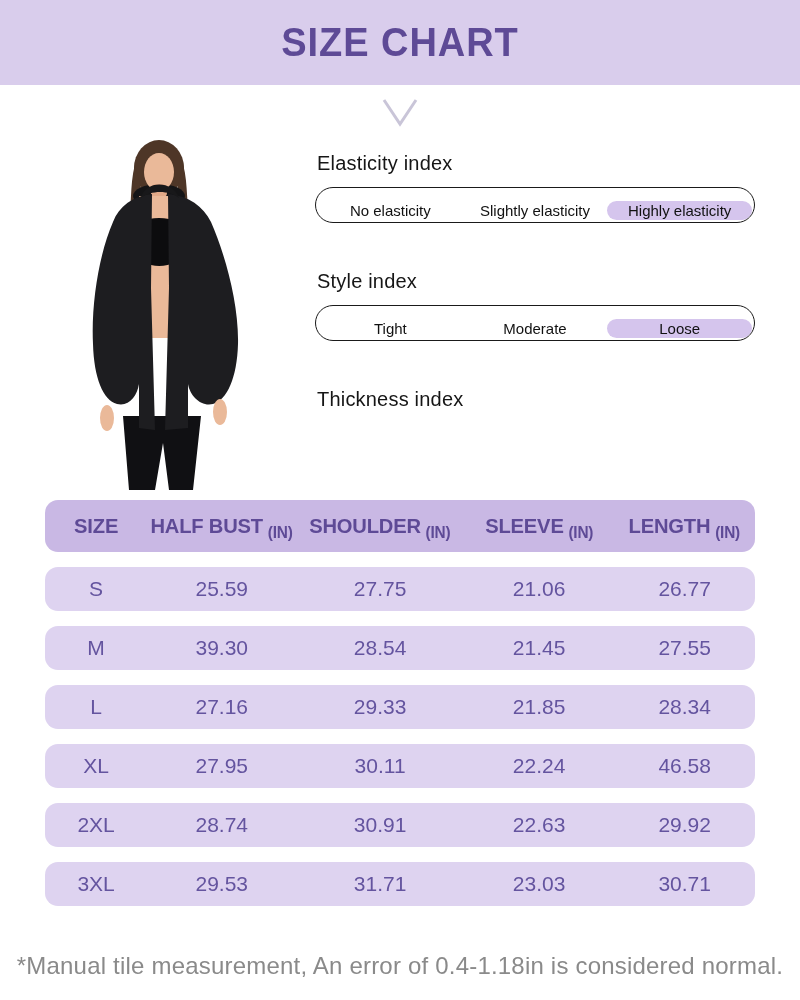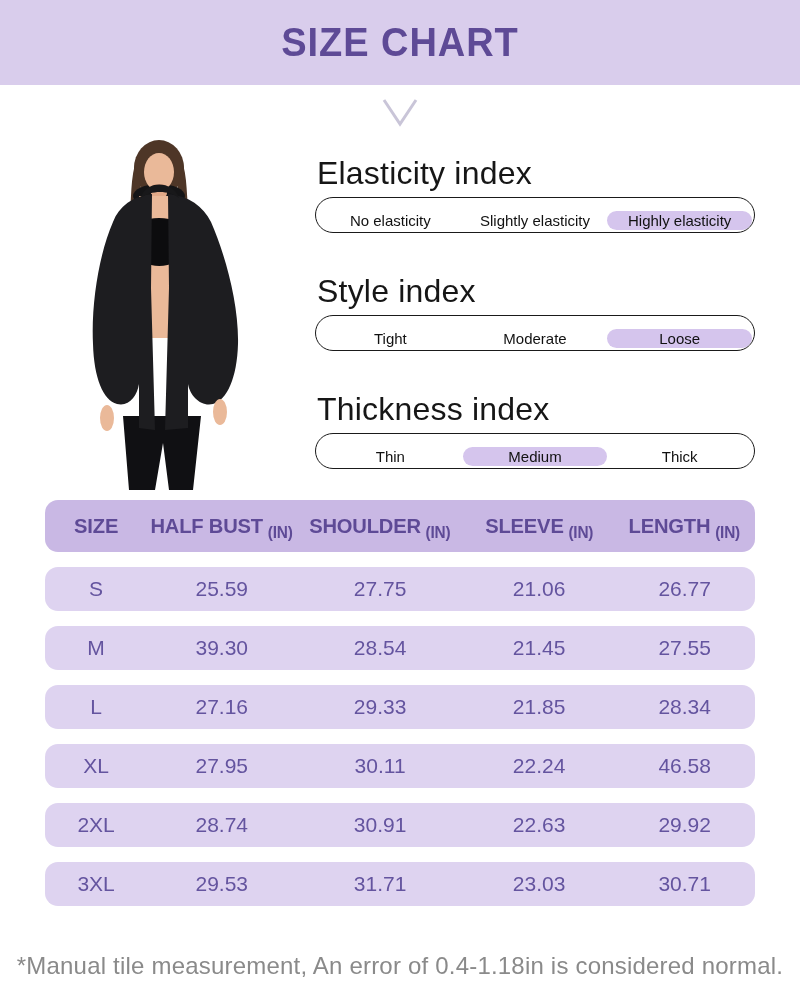--- a/index.html
+++ b/index.html
@@ -27,8 +27,8 @@
   
   .indexes{position:absolute;left:315px;top:148px;width:440px;}
   .index-section{margin-bottom:45px;}
-  .index-section h2{font-size:32px;font-weight:500;color:#161616;
-    margin:12px 0 11px 2px;line-height:26px;letter-spacing:.2px;}
+  .index-section h2{font-size:20px;font-weight:500;color:#161616;
+    margin:2px 0 11px 2px;line-height:26px;letter-spacing:.2px;}
   .pill{display:flex;height:36px;border:1.5px solid var(--pill-border);
     border-radius:999px;overflow:hidden;background:#fff;padding:2px;}
   .pill .opt{flex:1;display:flex;align-items:center;justify-content:center;

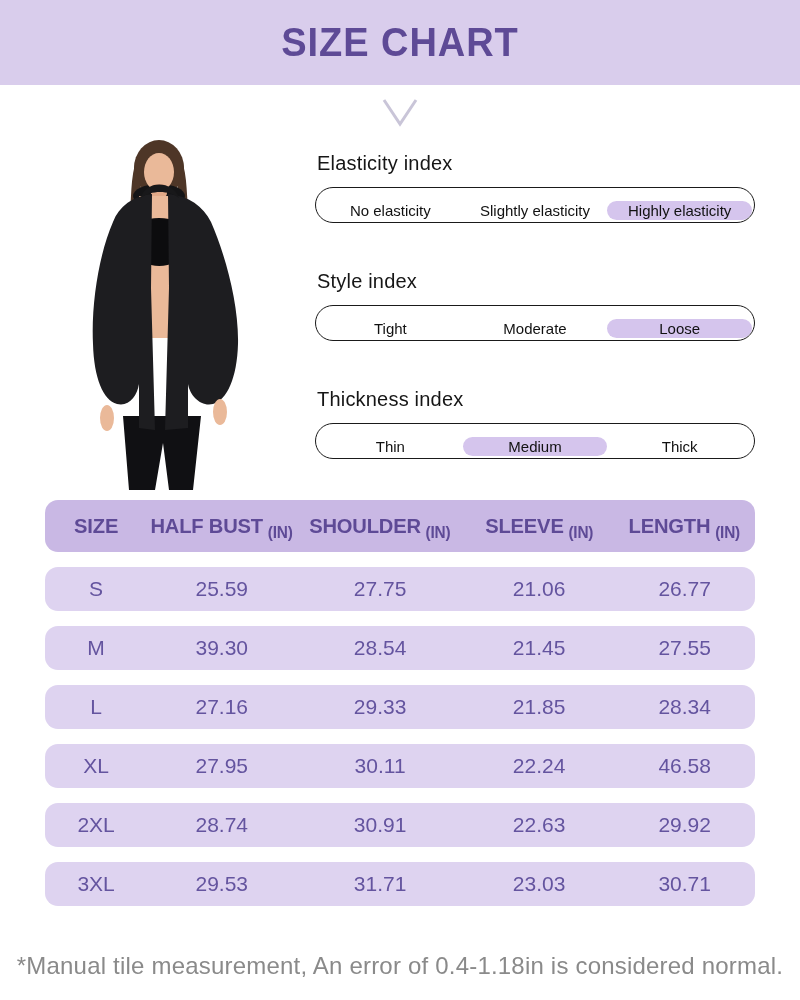--- a/index.html
+++ b/index.html
@@ -105,11 +105,6 @@
 
     <section class="index-section">
       <h2>Thickness index</h2>
-      <div class="pill">
-        <div class="opt">Thin</div>
-        <div class="opt selected">Medium</div>
-        <div class="opt">Thick</div>
-      </div>
     </section>
 
   </div>

